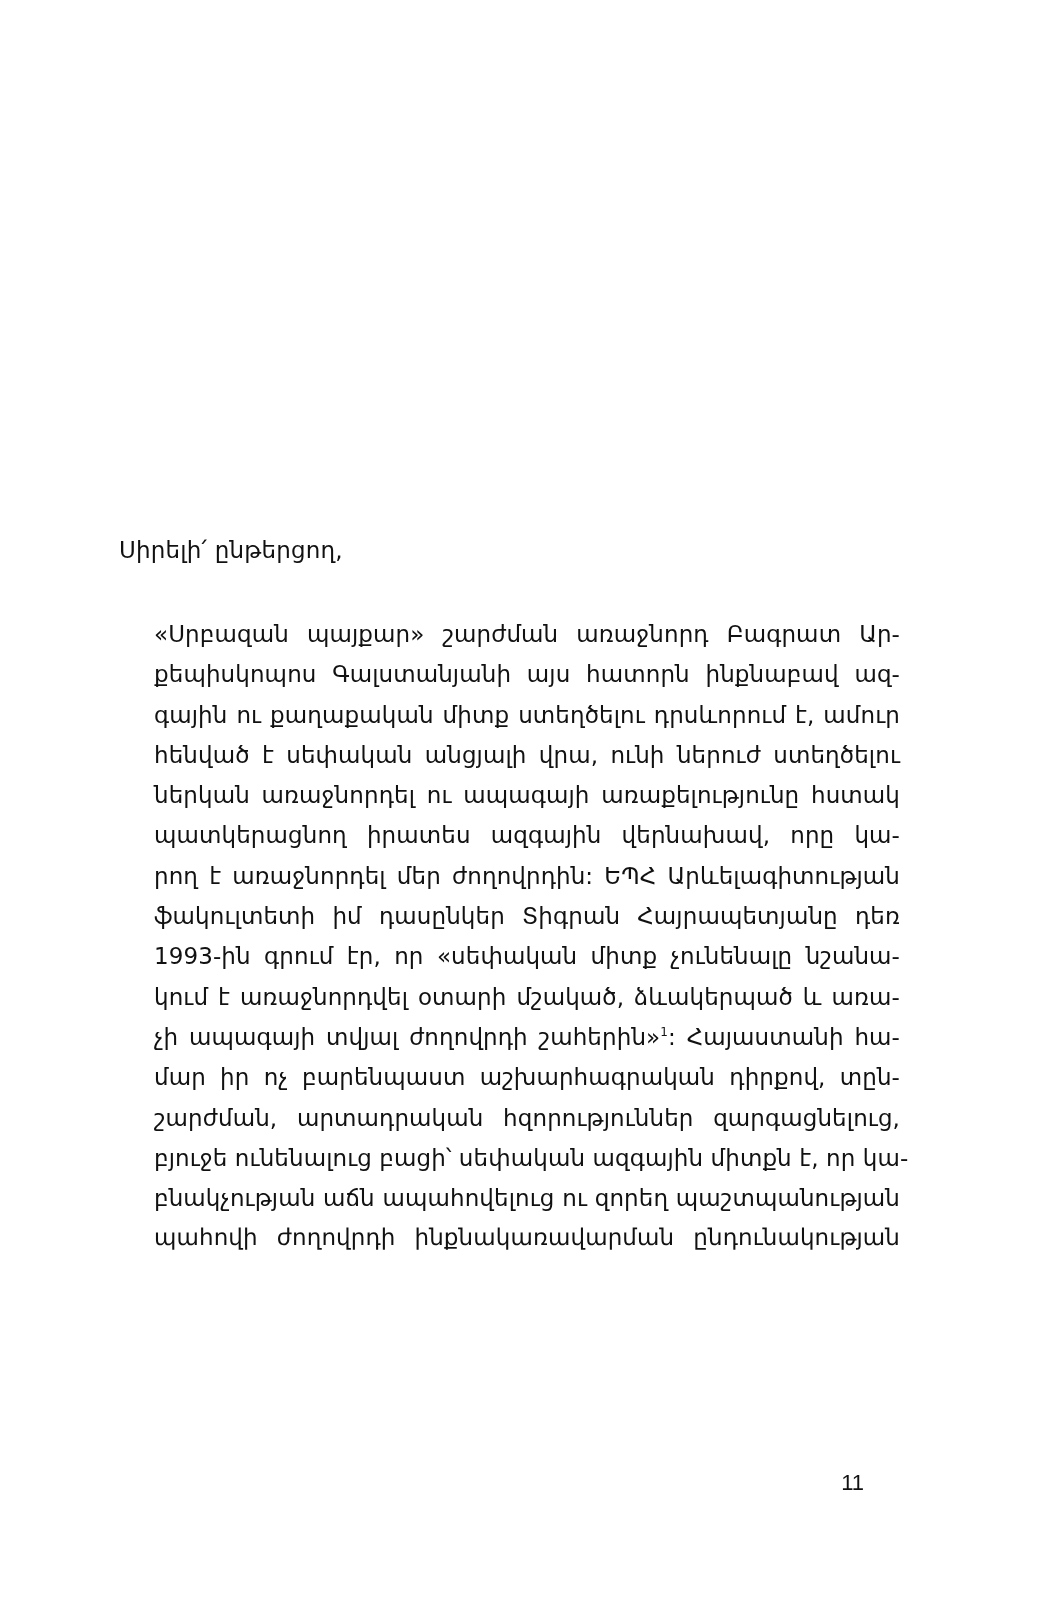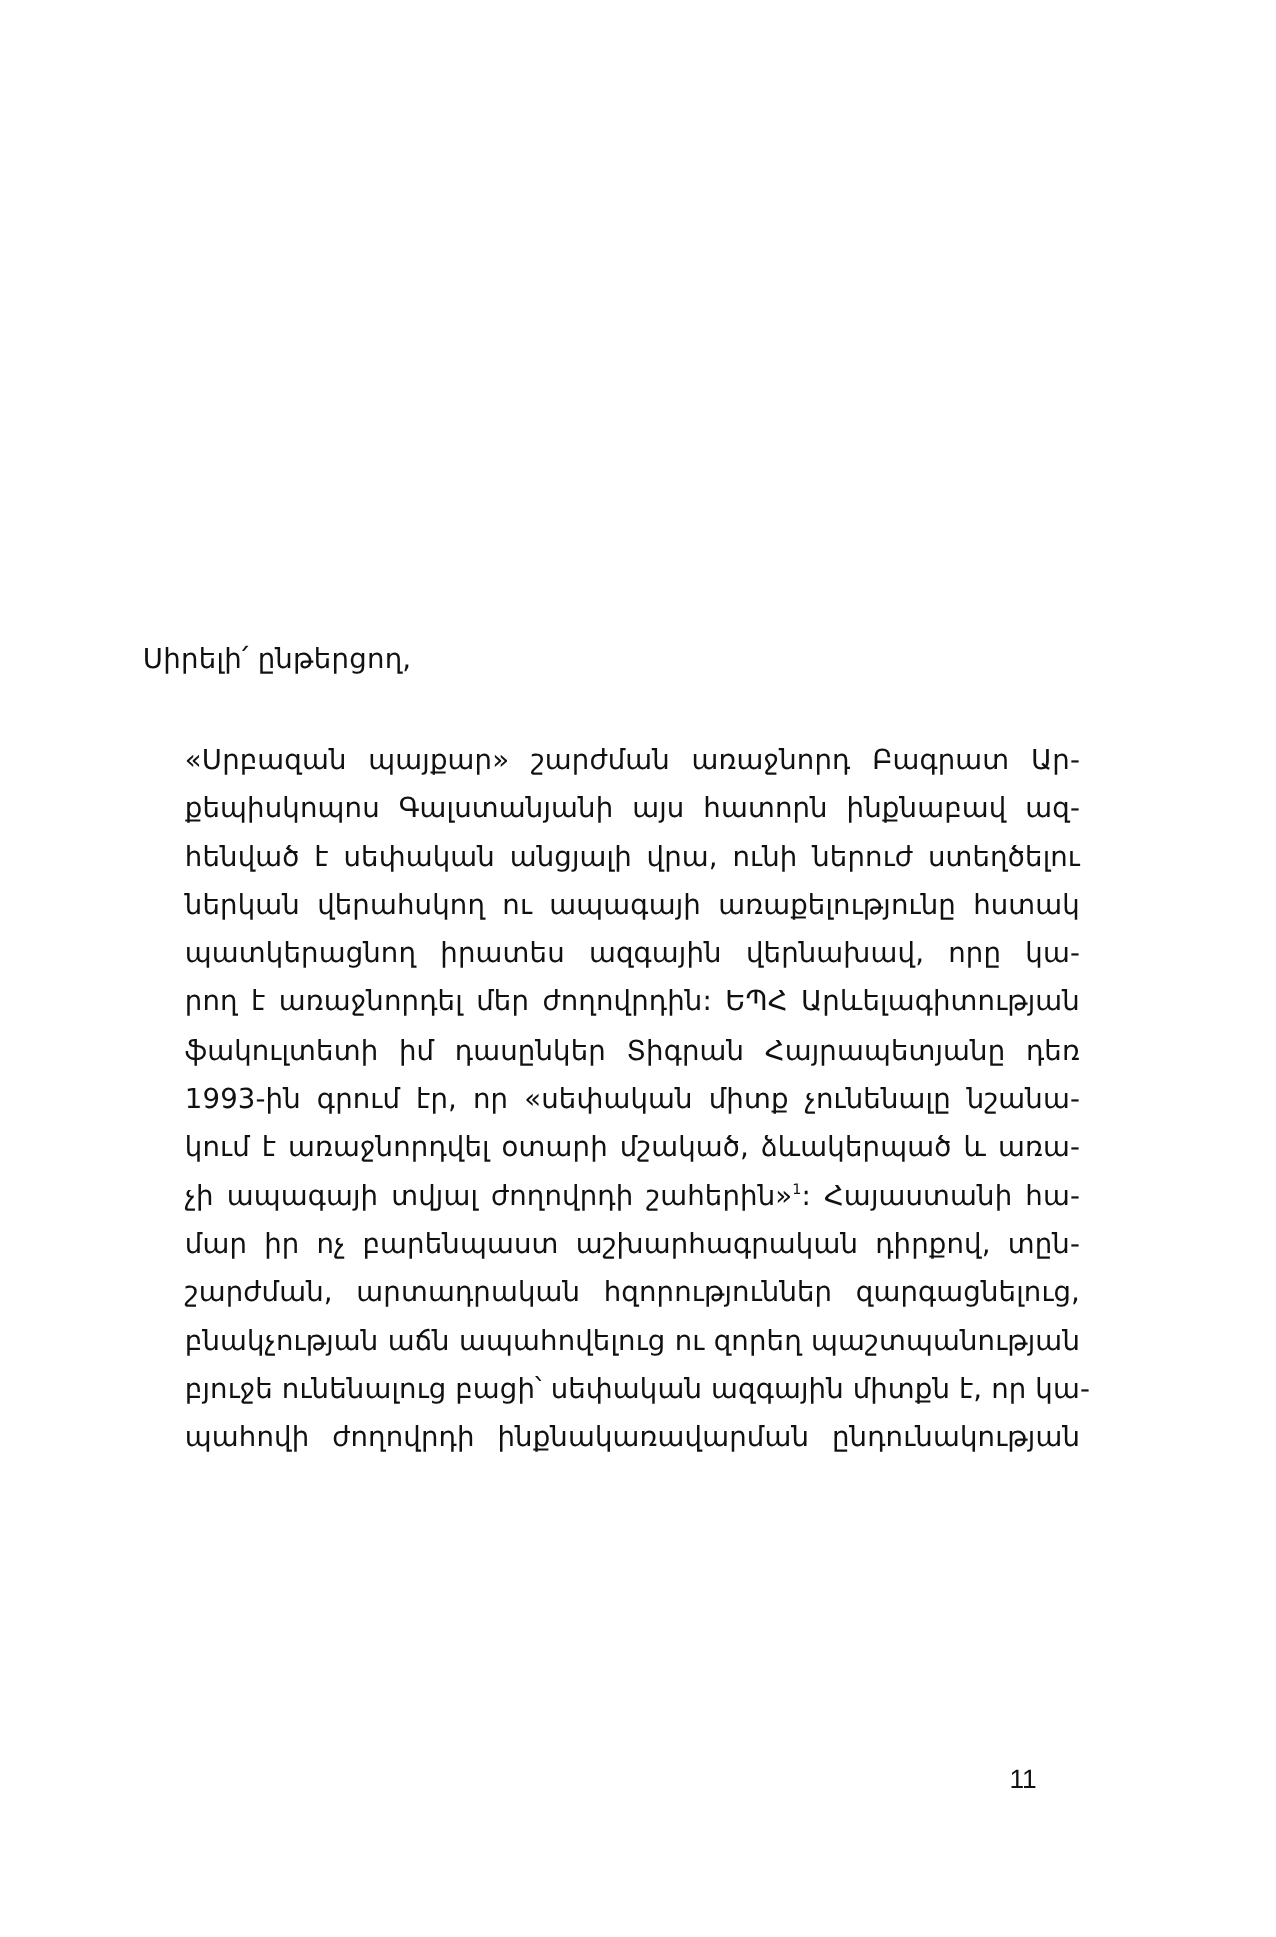--- a/index.html
+++ b/index.html
@@ -79,6 +79,7 @@
   <div class="body-text">
     <span class="line">«Սրբազան պայքար» շարժման առաջնորդ Բագրատ Ար-</span>
     <span class="line">քեպիսկոպոս Գալստանյանի այս հատորն ինքնաբավ ազ-</span>
+    <span class="line">գային ու քաղաքական միտք ստեղծելու դրսևորում է, ամուր</span>
     <span class="line">հենված է սեփական անցյալի վրա, ունի ներուժ ստեղծելու</span>
     <span class="line">ներկան վերահսկող ու ապագայի առաքելությունը հստակ</span>
     <span class="line">պատկերացնող իրատես ազգային վերնախավ, որը կա-</span>

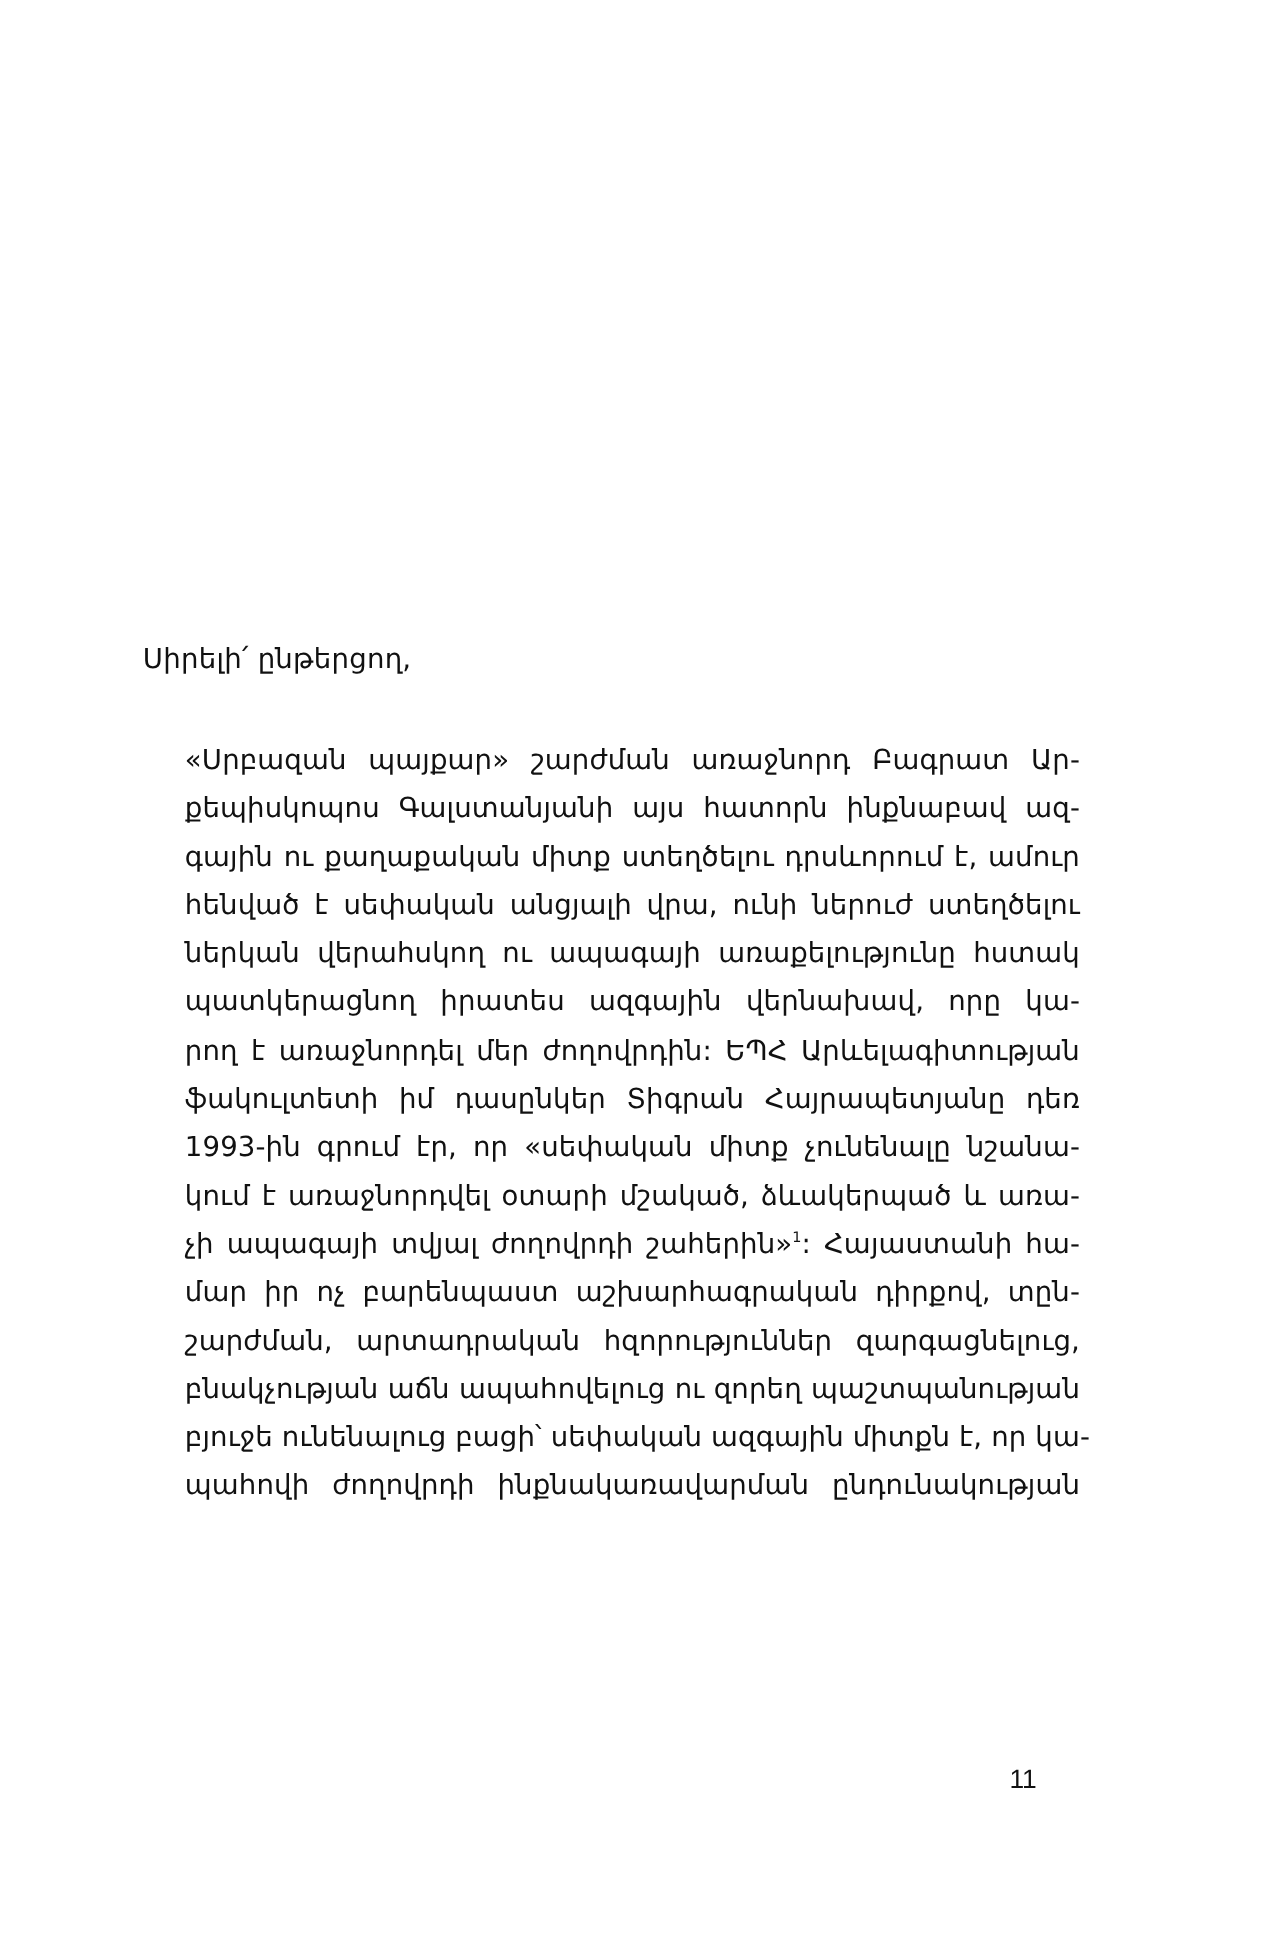--- a/index.html
+++ b/index.html
@@ -81,7 +81,7 @@
     <span class="line">քեպիսկոպոս Գալստանյանի այս հատորն ինքնաբավ ազ-</span>
     <span class="line">գային ու քաղաքական միտք ստեղծելու դրսևորում է, ամուր</span>
     <span class="line">հենված է սեփական անցյալի վրա, ունի ներուժ ստեղծելու</span>
-    <span class="line">ներկան վերահսկող ու ապագայի առաքելությունը հստակ</span>
+    <span class="line">ներկան առաջնորդել ու ապագայի առաքելությունը հստակ</span>
     <span class="line">պատկերացնող իրատես ազգային վերնախավ, որը կա-</span>
     <span class="line">րող է առաջնորդել մեր ժողովրդին: ԵՊՀ Արևելագիտության</span>
     <span class="line">ֆակուլտետի իմ դասընկեր Տիգրան Հայրապետյանը դեռ</span>

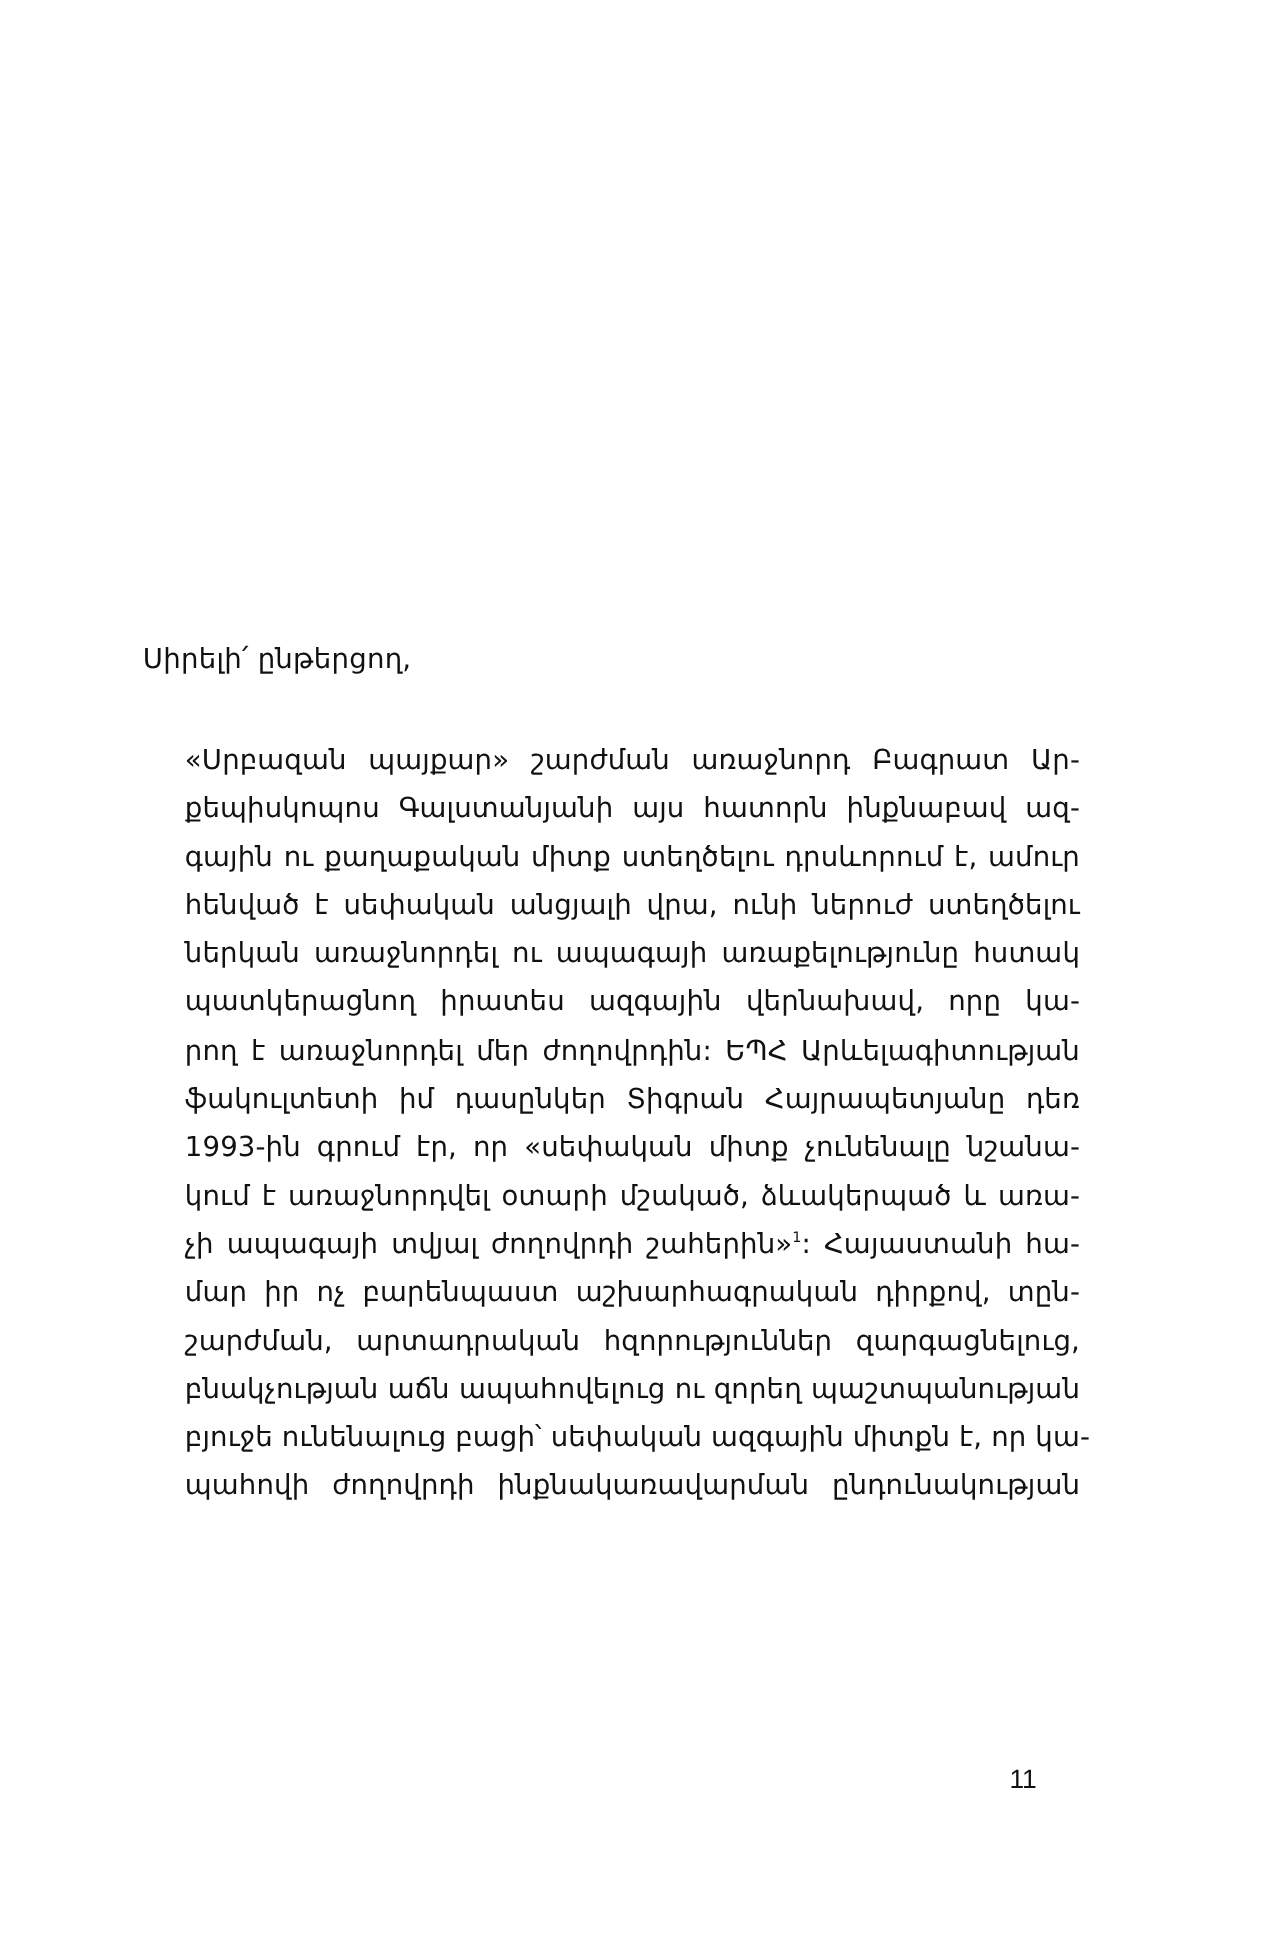--- a/index.html
+++ b/index.html
@@ -90,8 +90,8 @@
     <span class="line"><span>չի ապագայի տվյալ ժողովրդի շահերին»</span><sup class="fn">1</sup><span>: Հայաստանի հա-</span></span>
     <span class="line">մար իր ոչ բարենպաստ աշխարհագրական դիրքով, տըն-</span>
     <span class="line">շարժման, արտադրական հզորություններ զարգացնելուց,</span>
+    <span class="line">բյուջե ունենալուց բացի՝ սեփական ազգային միտքն է, որ կա-</span>
     <span class="line">բնակչության աճն ապահովելուց ու զորեղ պաշտպանության</span>
-    <span class="line">բյուջե ունենալուց բացի՝ սեփական ազգային միտքն է, որ կա-</span>
     <span class="line last">պահովի ժողովրդի ինքնակառավարման ընդունակության</span>
   </div>
 

